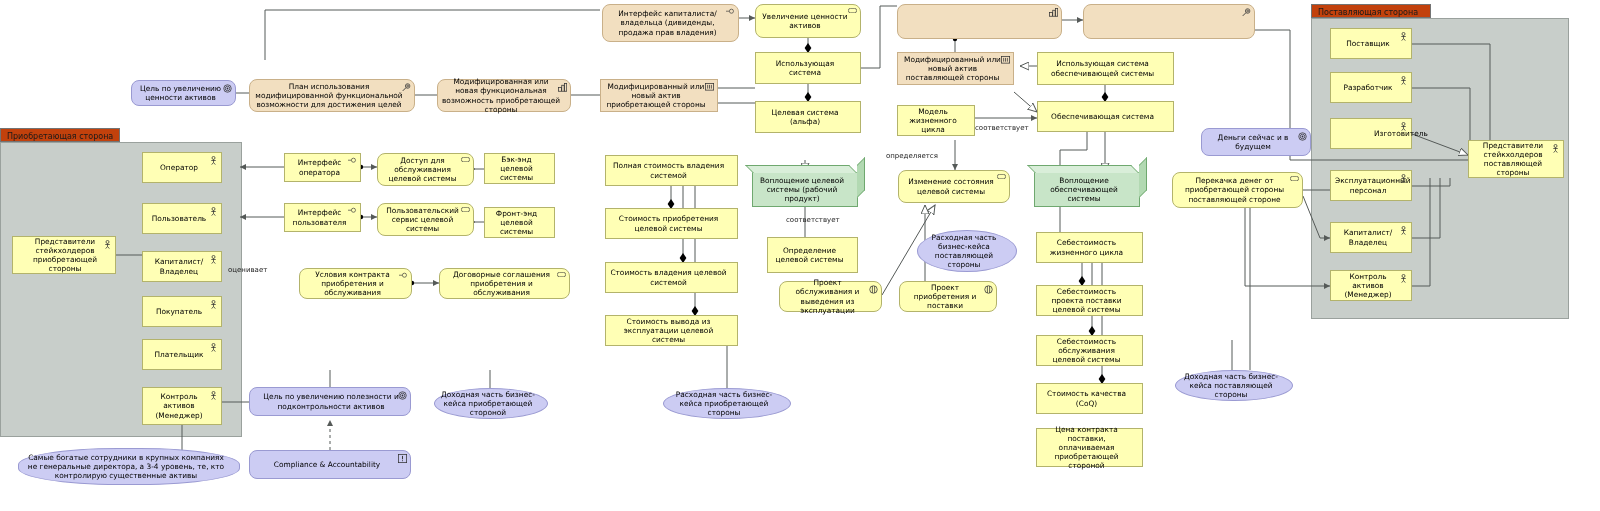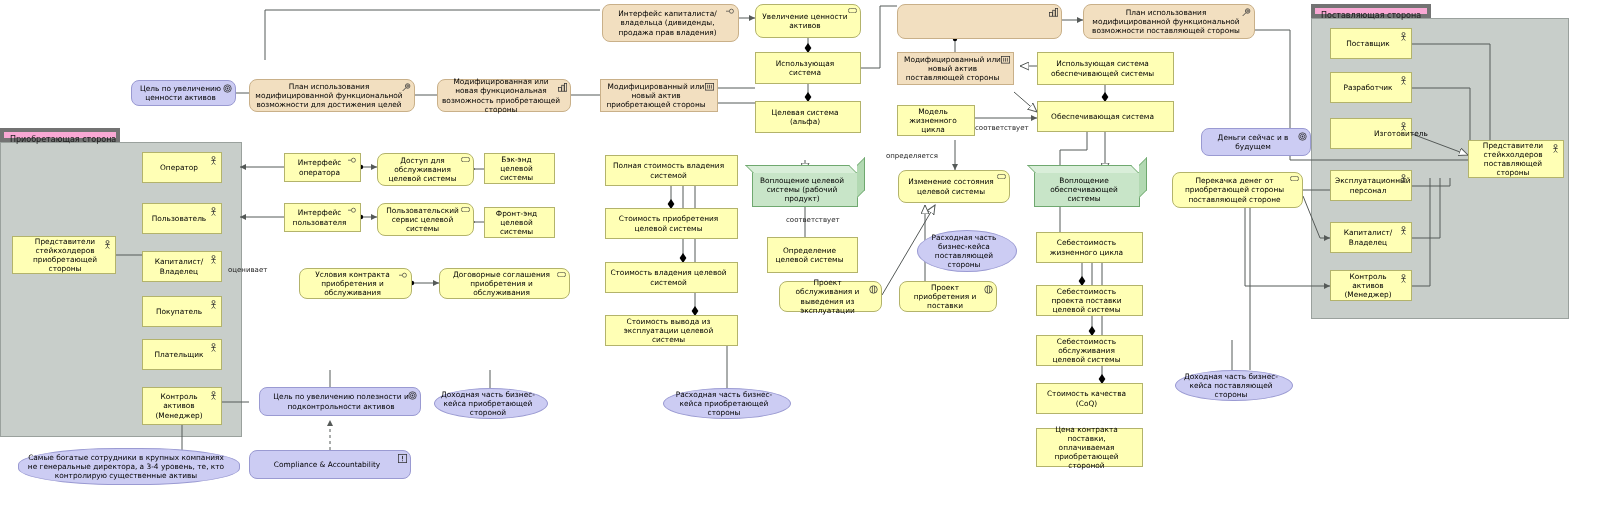--- a/index.html
+++ b/index.html
@@ -196,7 +196,6 @@
         </span>
       </div>
       <div class="node bus rnd" style="left: 1083px; top: 4px; width: 172px; height: 35px;">
-        <span class="lbl">План использования модифицированной функциональной возможности поставляющей стороны</span>
         <span class="ic">
           <svg viewBox="0 0 12 12">
             <circle cx="7.5" cy="4" r="3" fill="none" stroke="#333" stroke-width="1"></circle>

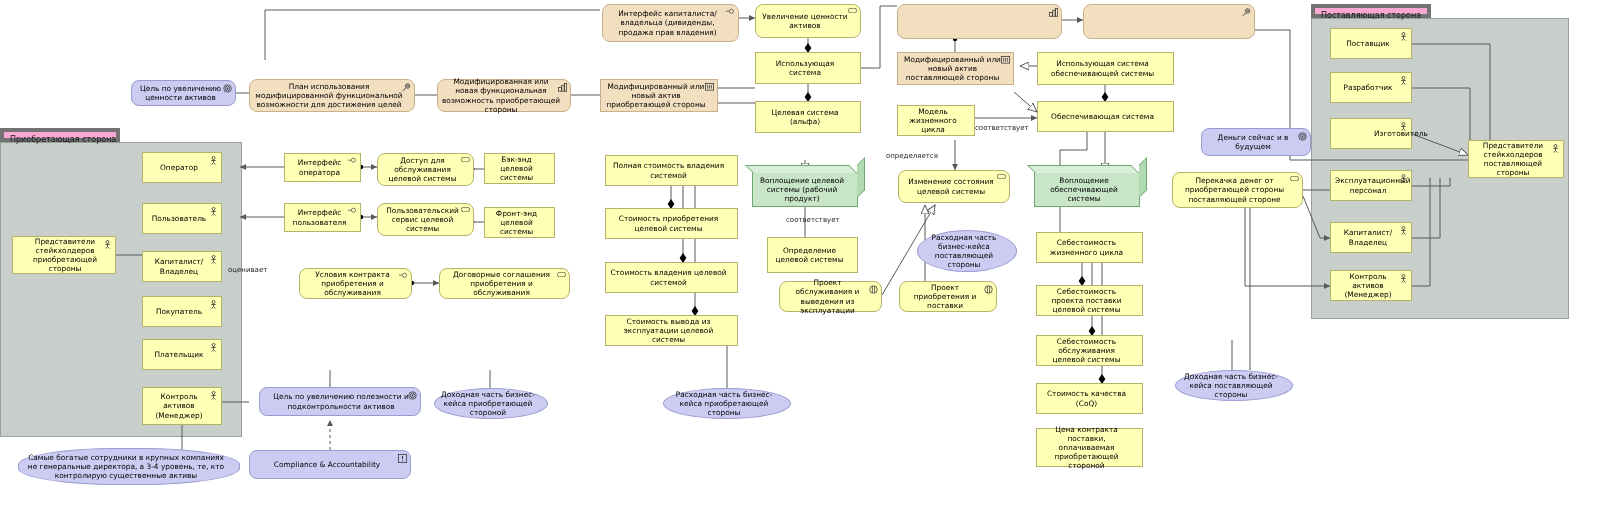--- a/index.html
+++ b/index.html
@@ -6,7 +6,7 @@
   body{font-family:"DejaVu Sans","Liberation Sans",sans-serif;}
   #canvas{position:relative;width:1600px;height:511px;overflow:hidden;background:#fff;}
   .grp{position:absolute;background:#c8ceca;border:1px solid #9aa19d;}
-  .grp-tab{position:absolute;background:#f9a8d4;border:4px solid #737373;
+  .grp-tab{position:absolute;background:#c2410c;border:1px solid #737373;
            font-size:8px;color:#1a1a1a;padding:2px 6px;box-sizing:border-box;
            white-space:nowrap;line-height:11px;}
   .node{position:absolute;box-sizing:border-box;border:1px solid #b3b36b;

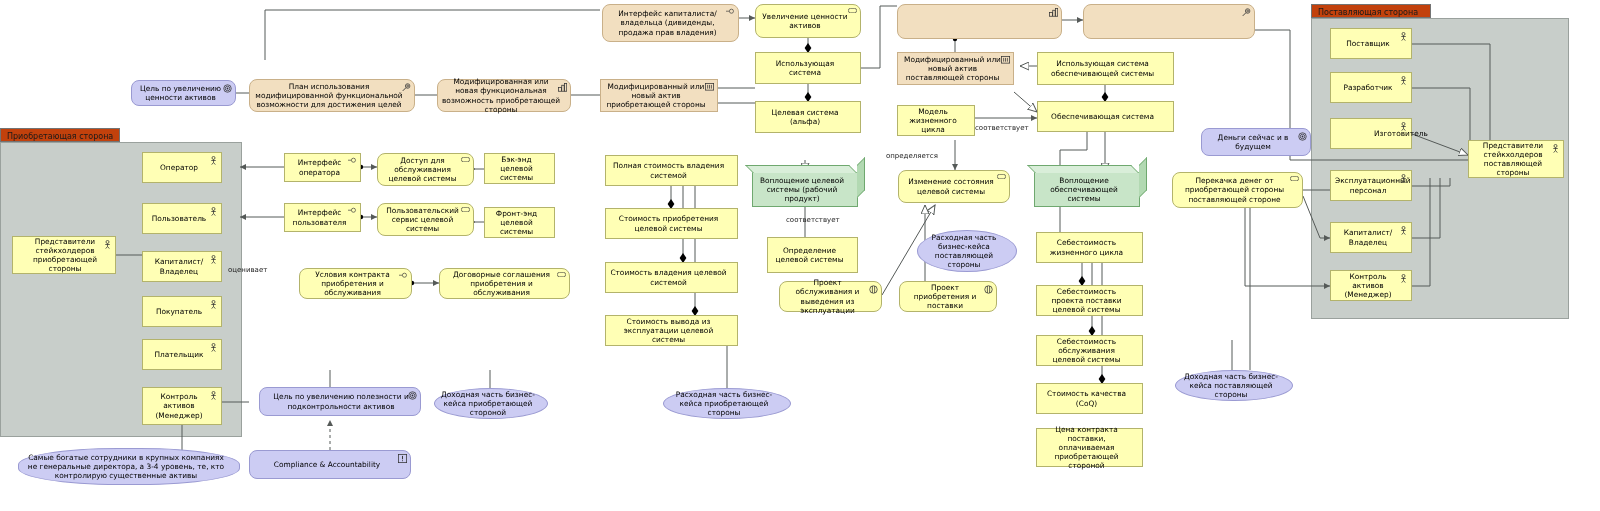--- a/index.html
+++ b/index.html
@@ -425,7 +425,7 @@
           </svg>
         </span>
       </div>
-      <div class="node motiv rnd" style="left: 259px; top: 387px; width: 162px; height: 29px; padding-left: 12px;">
+      <div class="node motiv rnd" style="left: 249px; top: 387px; width: 162px; height: 29px; padding-left: 12px;">
         <span class="lbl">Цель по увеличению полезности и подконтрольности активов</span>
         <span class="ic">
           <svg viewBox="0 0 12 12">

